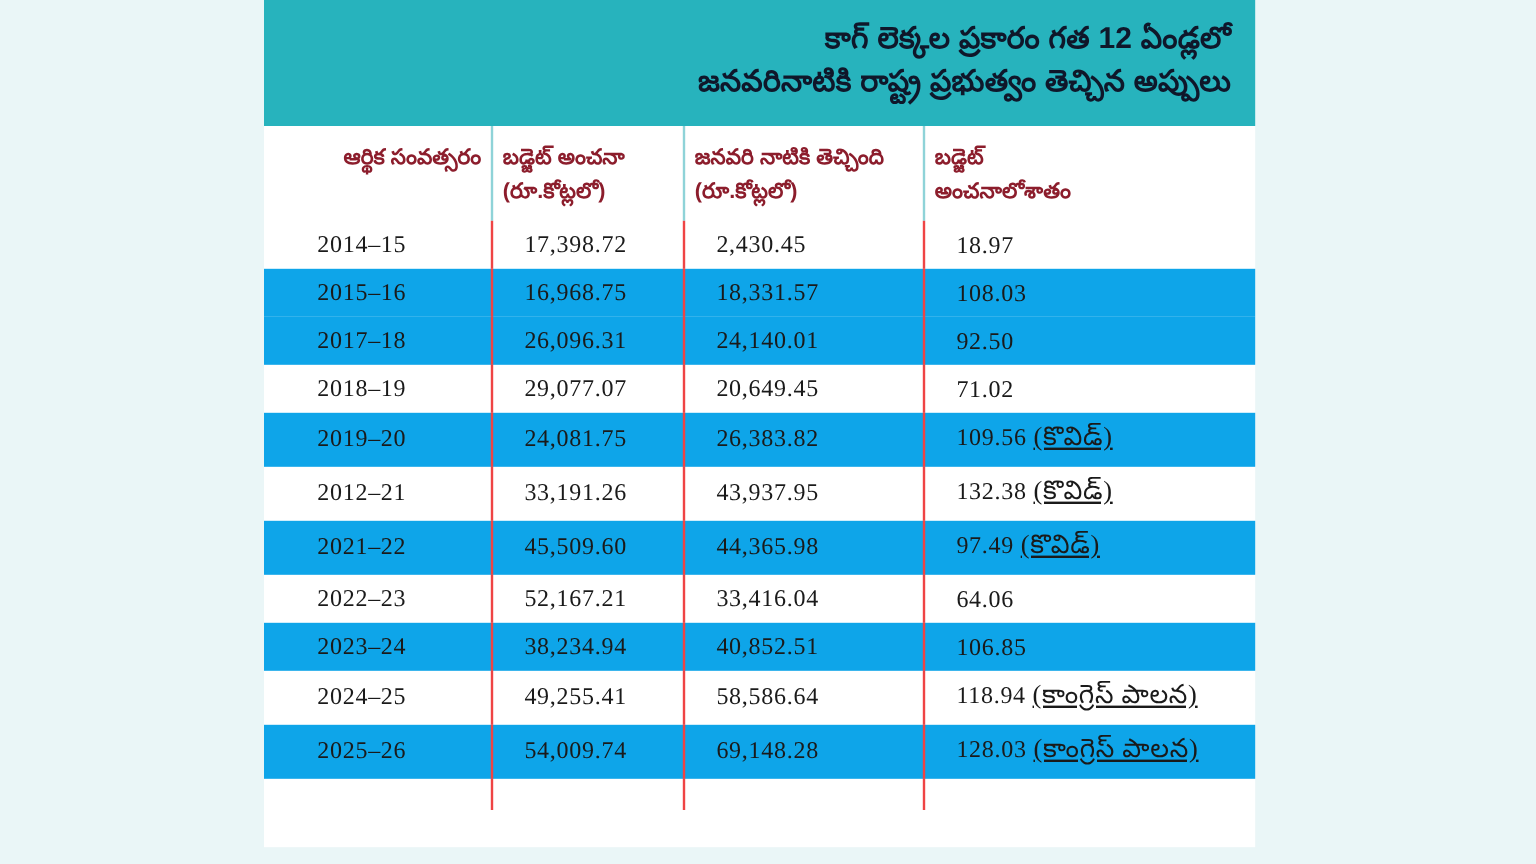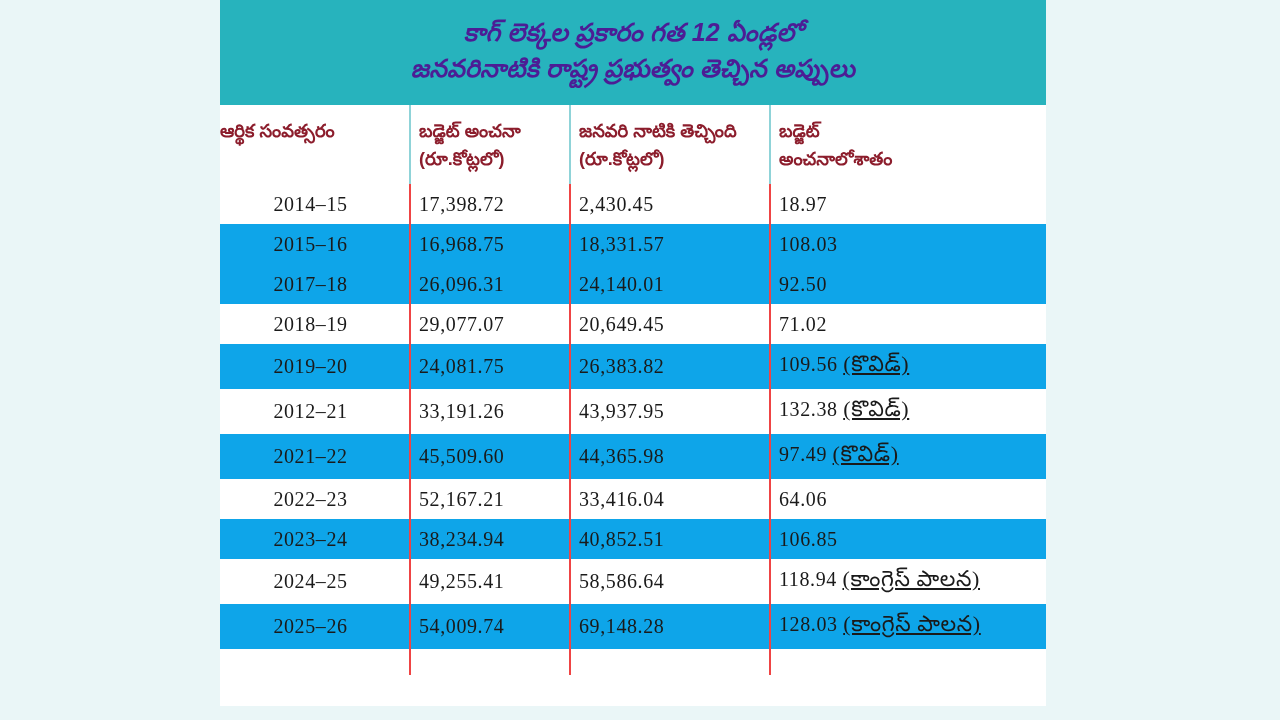--- a/index.html
+++ b/index.html
@@ -30,11 +30,10 @@
   }
   .header {
     background: #27b3bd;
-    color: #4c1d95;
+    color: #0f172a;
     padding: 14px 20px 18px 20px;
-    text-align: center;
+    text-align: right;
     font-family: "Liberation Sans", sans-serif;
-    font-style: italic;
   }
   .header .line {
     font-size: 25px;

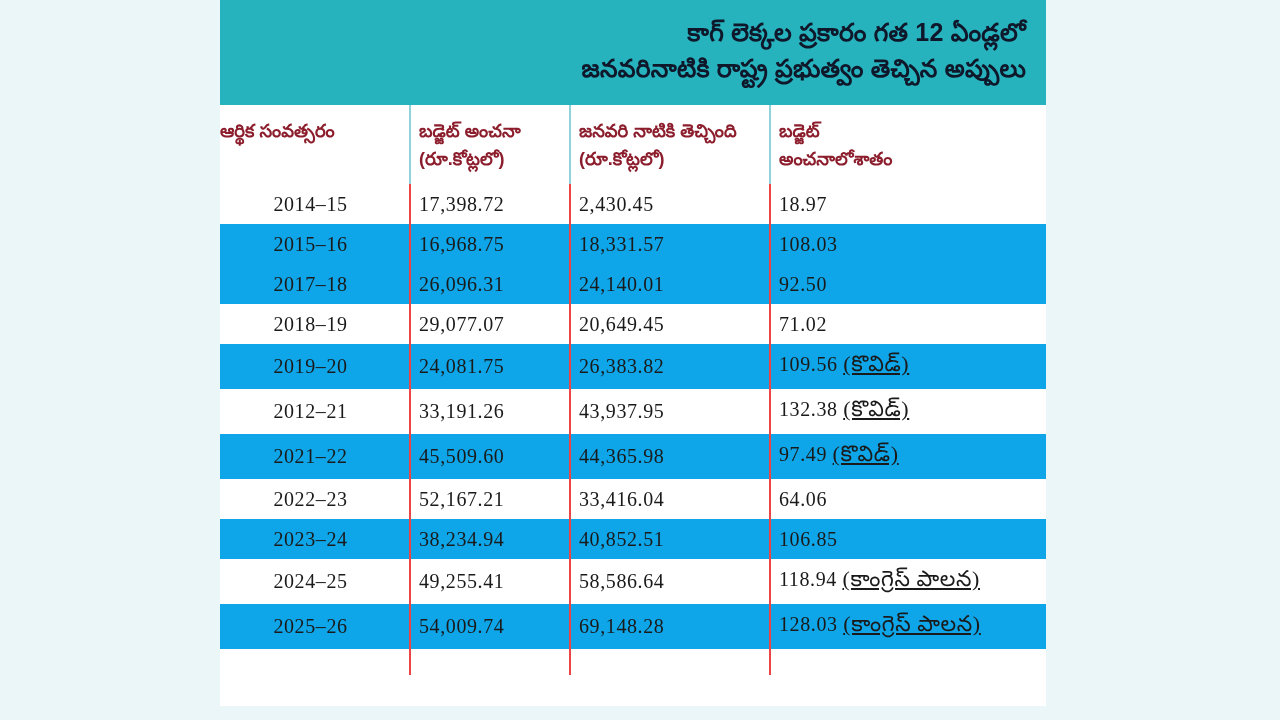--- a/index.html
+++ b/index.html
@@ -63,8 +63,8 @@
     line-height: 1.6;
   }
   thead th.col0 {
-    text-align: left;
-    padding-left: 0;
+    text-align: right;
+    padding-left: 15px;
   }
   thead th.col1, thead th.col2, thead th.col3 {
     border-left: 2px solid #8fd3d8;

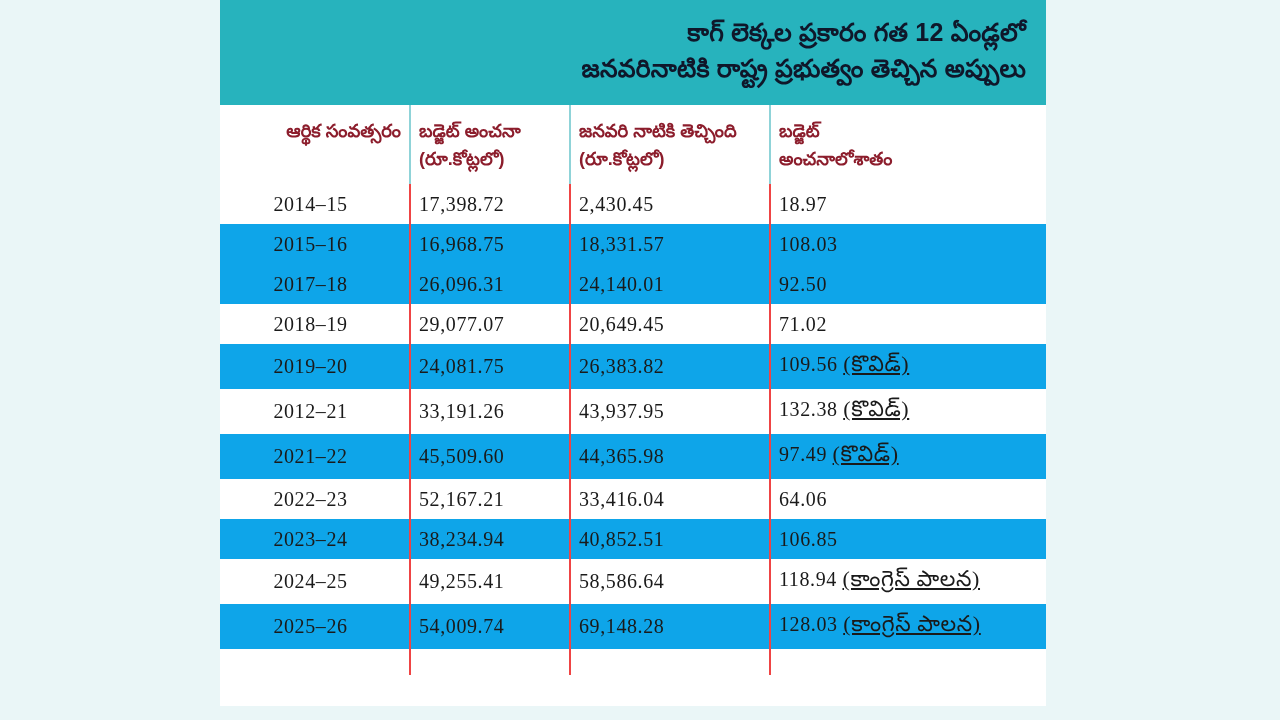--- a/index.html
+++ b/index.html
@@ -72,7 +72,7 @@
   tbody td {
     font-size: 20px;
     color: #1a1a1a;
-    padding: 7px 8px;
+    padding: 7px 26px;
     letter-spacing: 0.6px;
     white-space: nowrap;
   }

